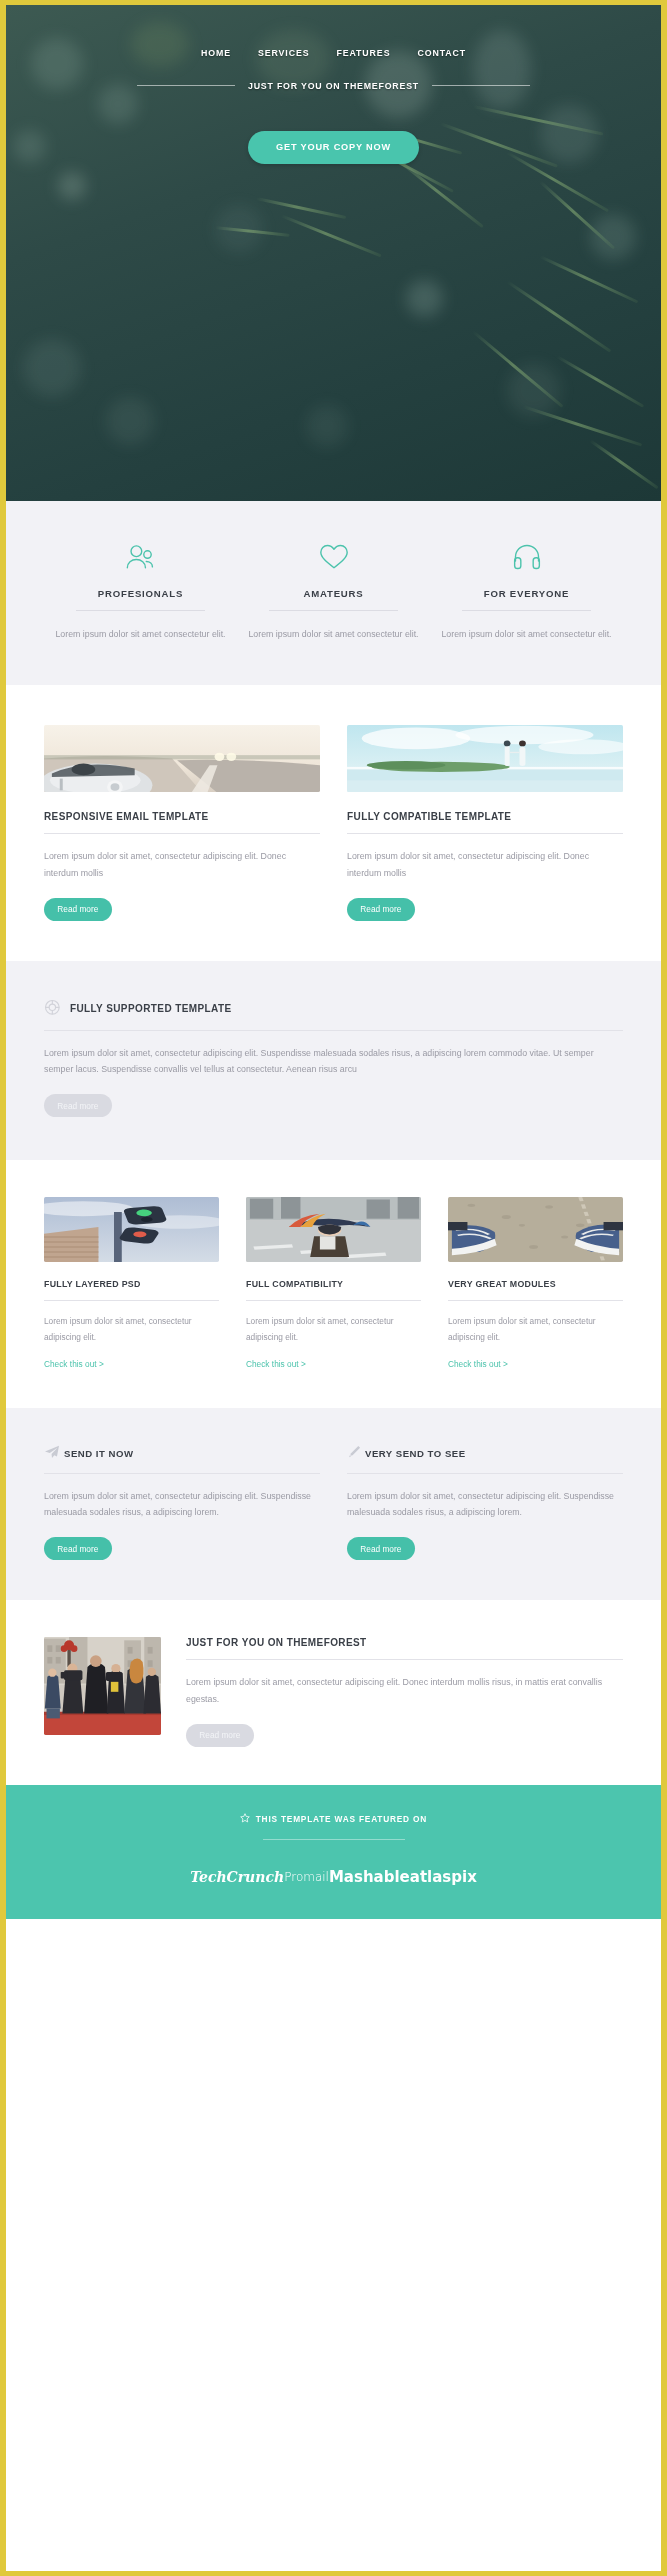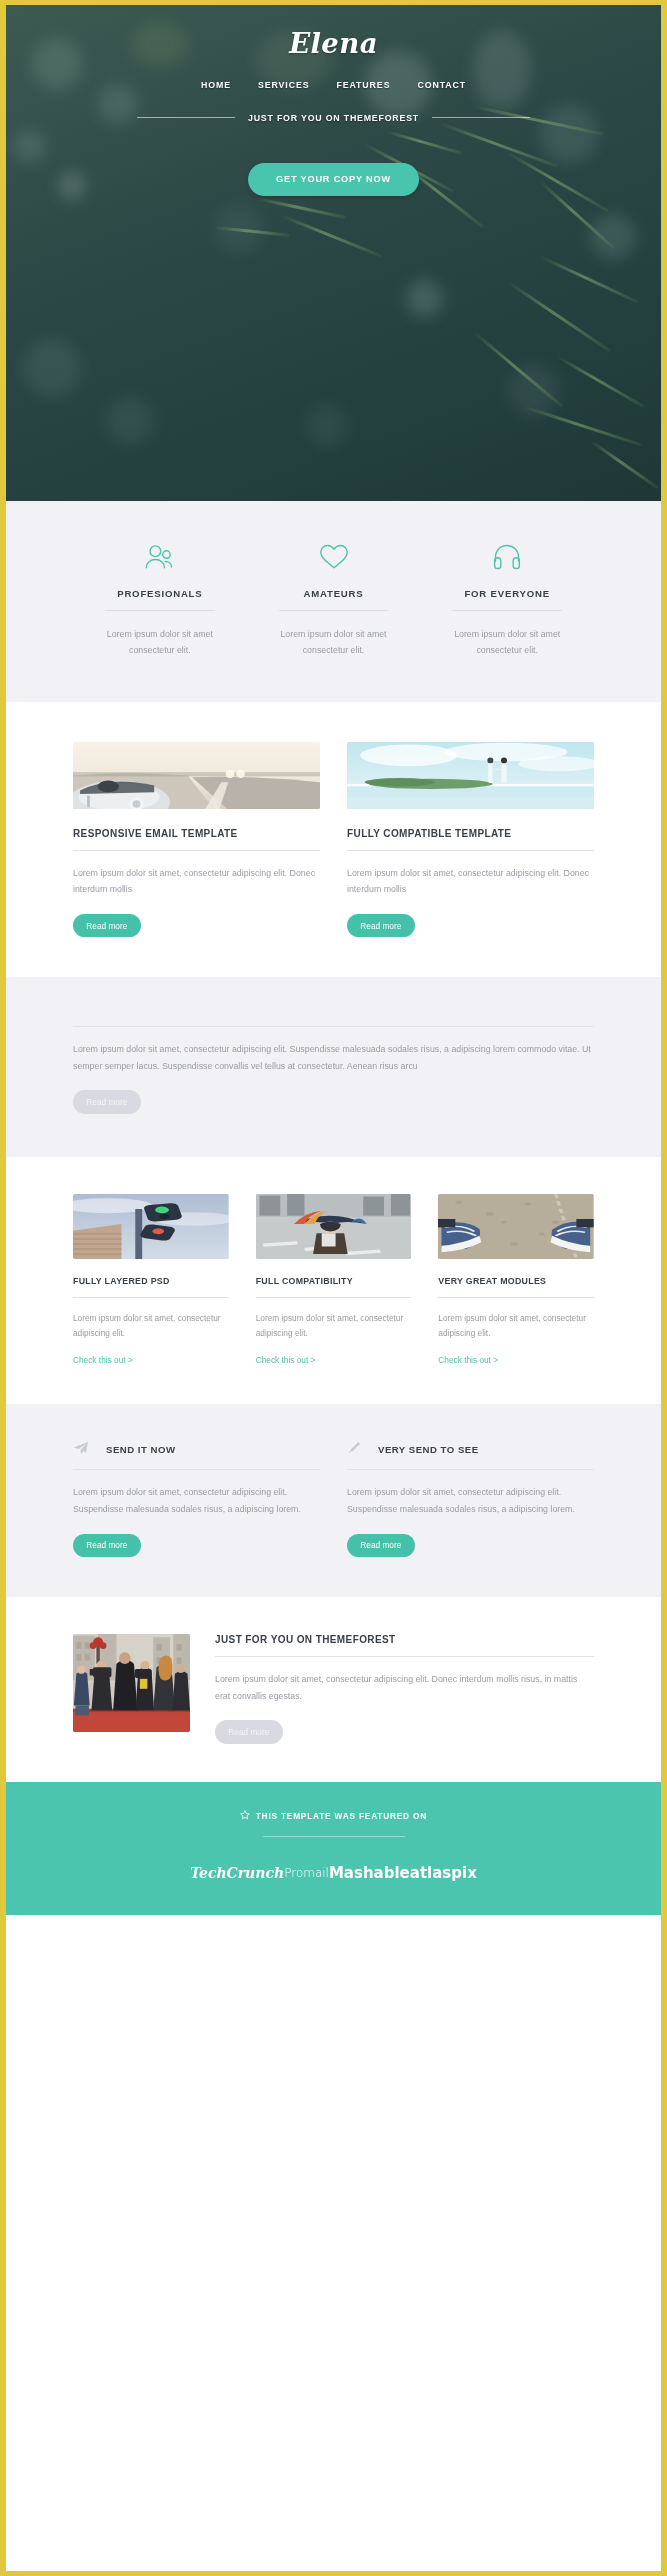--- a/index.html
+++ b/index.html
@@ -223,7 +223,6 @@
     </div>
 
     <div class="hero-inner">
-      <div class="brand">Elena</div>
 
       <div class="nav">
         <a href="#">HOME</a>

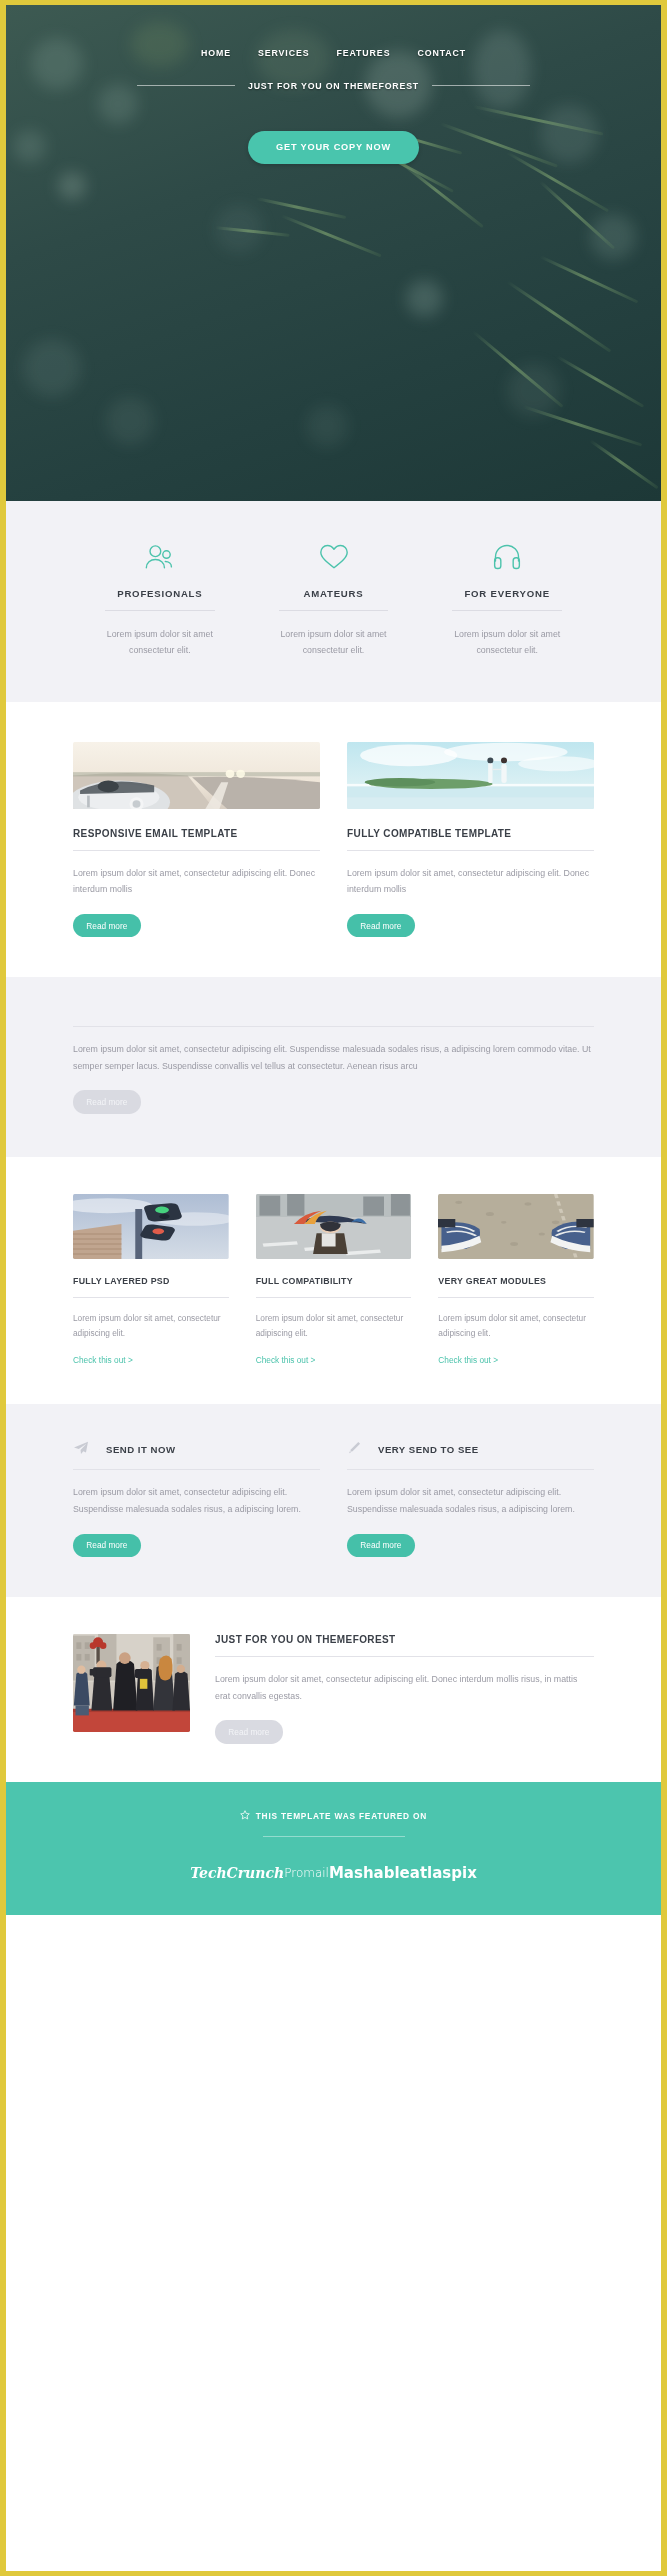--- a/index.html
+++ b/index.html
@@ -86,7 +86,7 @@
   
   .sect-grey { background: #f2f2f6; }
   .sect-white { background: #ffffff; }
-  .pad { padding: 0 67px; }
+  .pad { padding: 0 38px; }
 
   .icon-row { display: flex; padding-top: 37px; padding-bottom: 43px; }
   .icon-col { flex: 1; text-align: center; padding: 0 10px; }

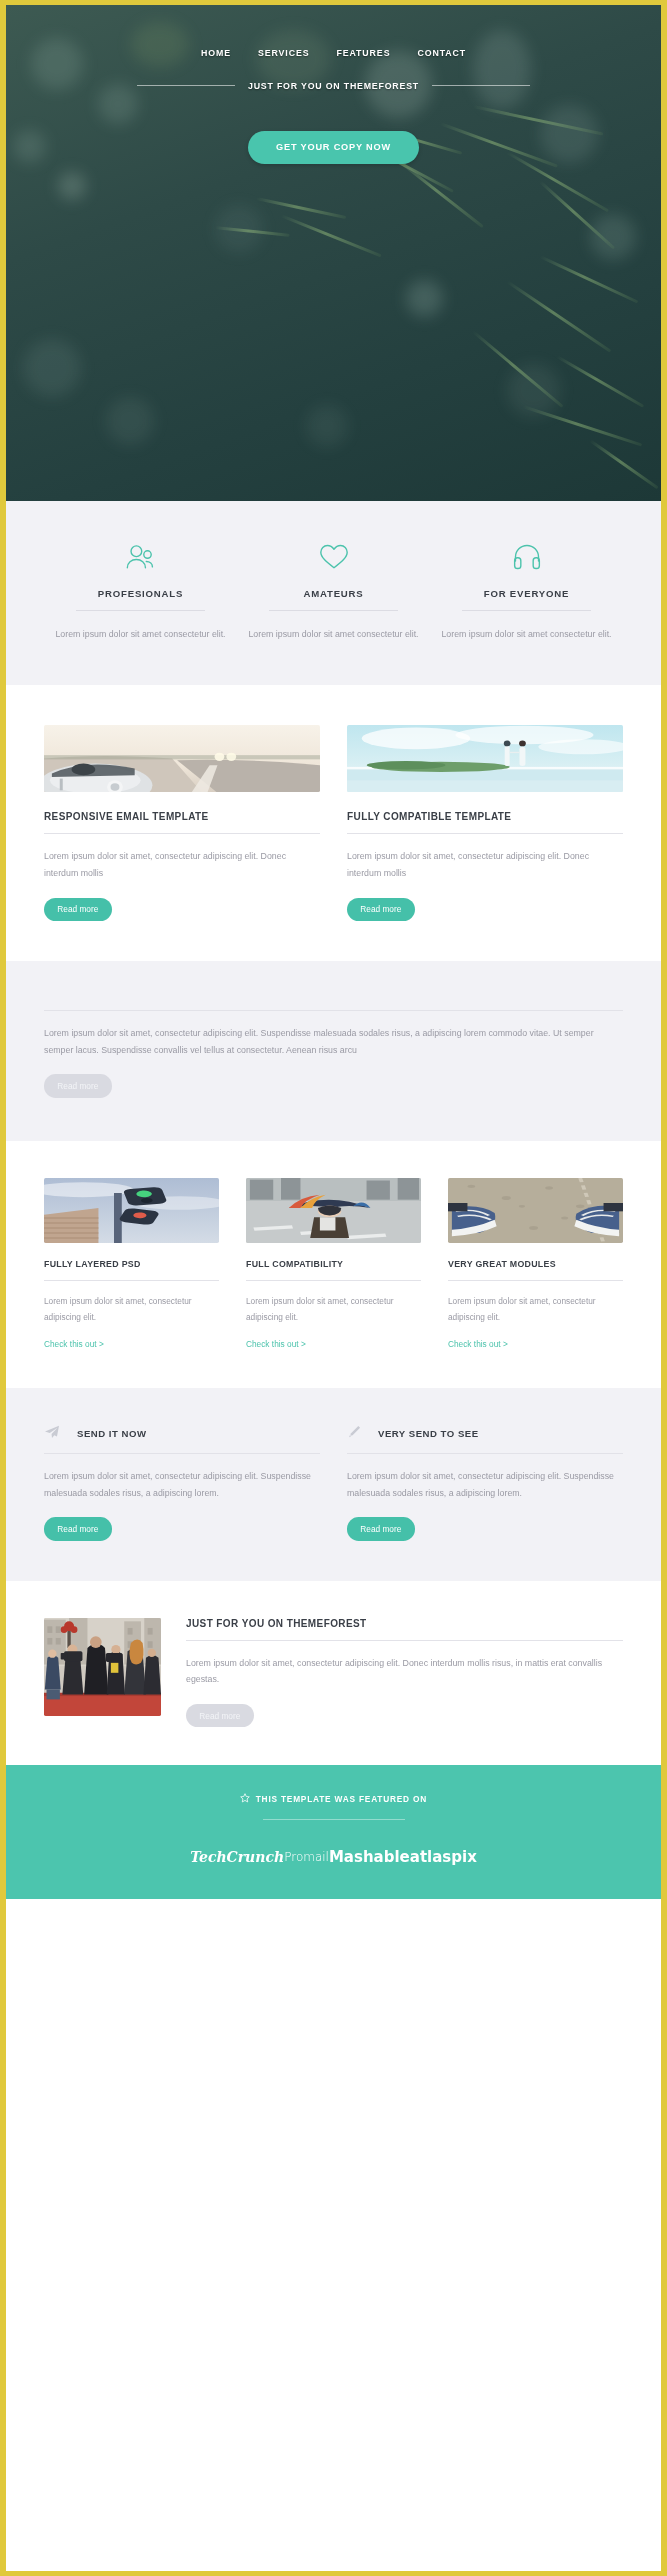--- a/index.html
+++ b/index.html
@@ -358,6 +358,16 @@
 
   <div class="sect-grey pad">
     <div class="band">
+      <div class="band-head">
+        <span>
+          <svg width="16.7" height="16.7" viewBox="0 0 22 22" fill="none" stroke="#d2d3da" stroke-width="1.5">
+            <circle cx="11" cy="11" r="9"></circle>
+            <circle cx="11" cy="11" r="4.2"></circle>
+            <path d="M11 2v4.8M11 15.2V20M2 11h4.8M15.2 11H20"></path>
+          </svg>
+        </span>
+        <h3>FULLY SUPPORTED TEMPLATE</h3>
+      </div>
       <div class="rule"></div>
       <p>Lorem ipsum dolor sit amet, consectetur adipiscing elit. Suspendisse malesuada sodales risus, a adipiscing lorem commodo vitae. Ut semper semper lacus. Suspendisse convallis vel tellus at consectetur. Aenean risus arcu</p>
       <button class="btn-grey">Read more</button>

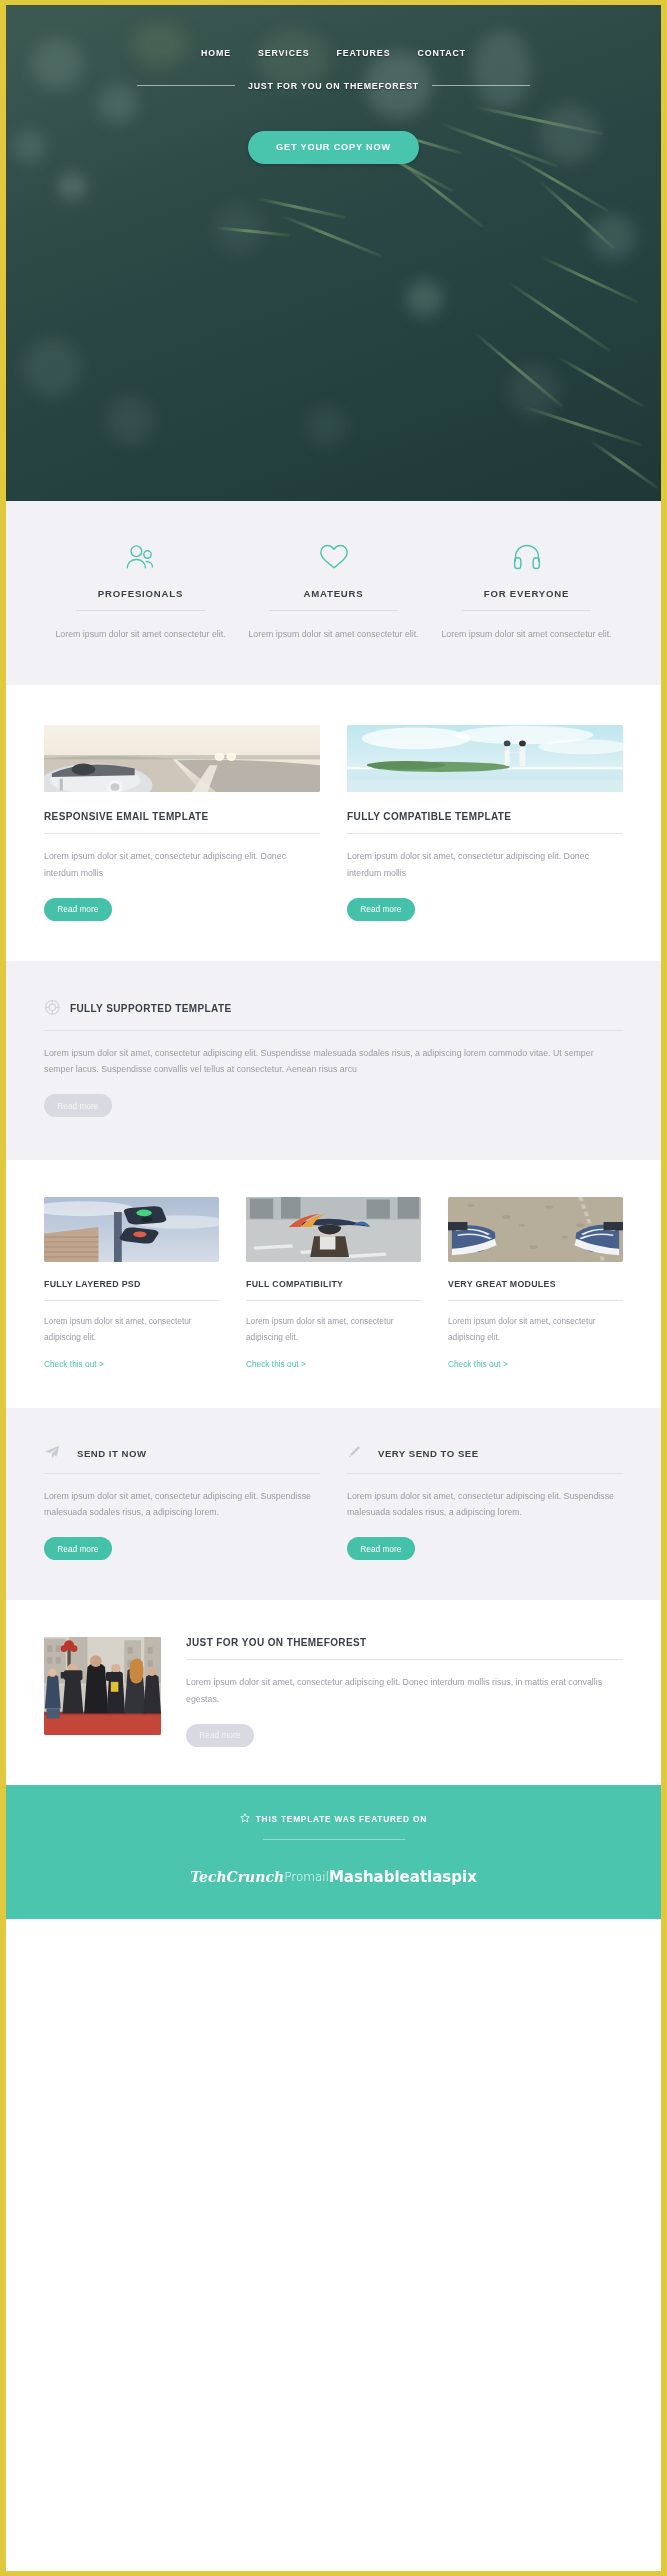--- a/index.html
+++ b/index.html
@@ -143,7 +143,7 @@
   
   .icon2 { display: flex; gap: 27px; padding-top: 37px; padding-bottom: 40px; }
   .icon2 .col { flex: 1; }
-  .icon2 .head { display: flex; align-items: center; gap: 17px; }
+  .icon2 .head { display: flex; align-items: center; gap: 4px; }
   .icon2 h3 { font-size: 9.6px; font-weight: bold; color: #3a3f47; letter-spacing: 0.5px; }
   .icon2 p { margin-top: 14px; font-size: 8.8px; line-height: 1.9; color: #9a9aa4; }
 

